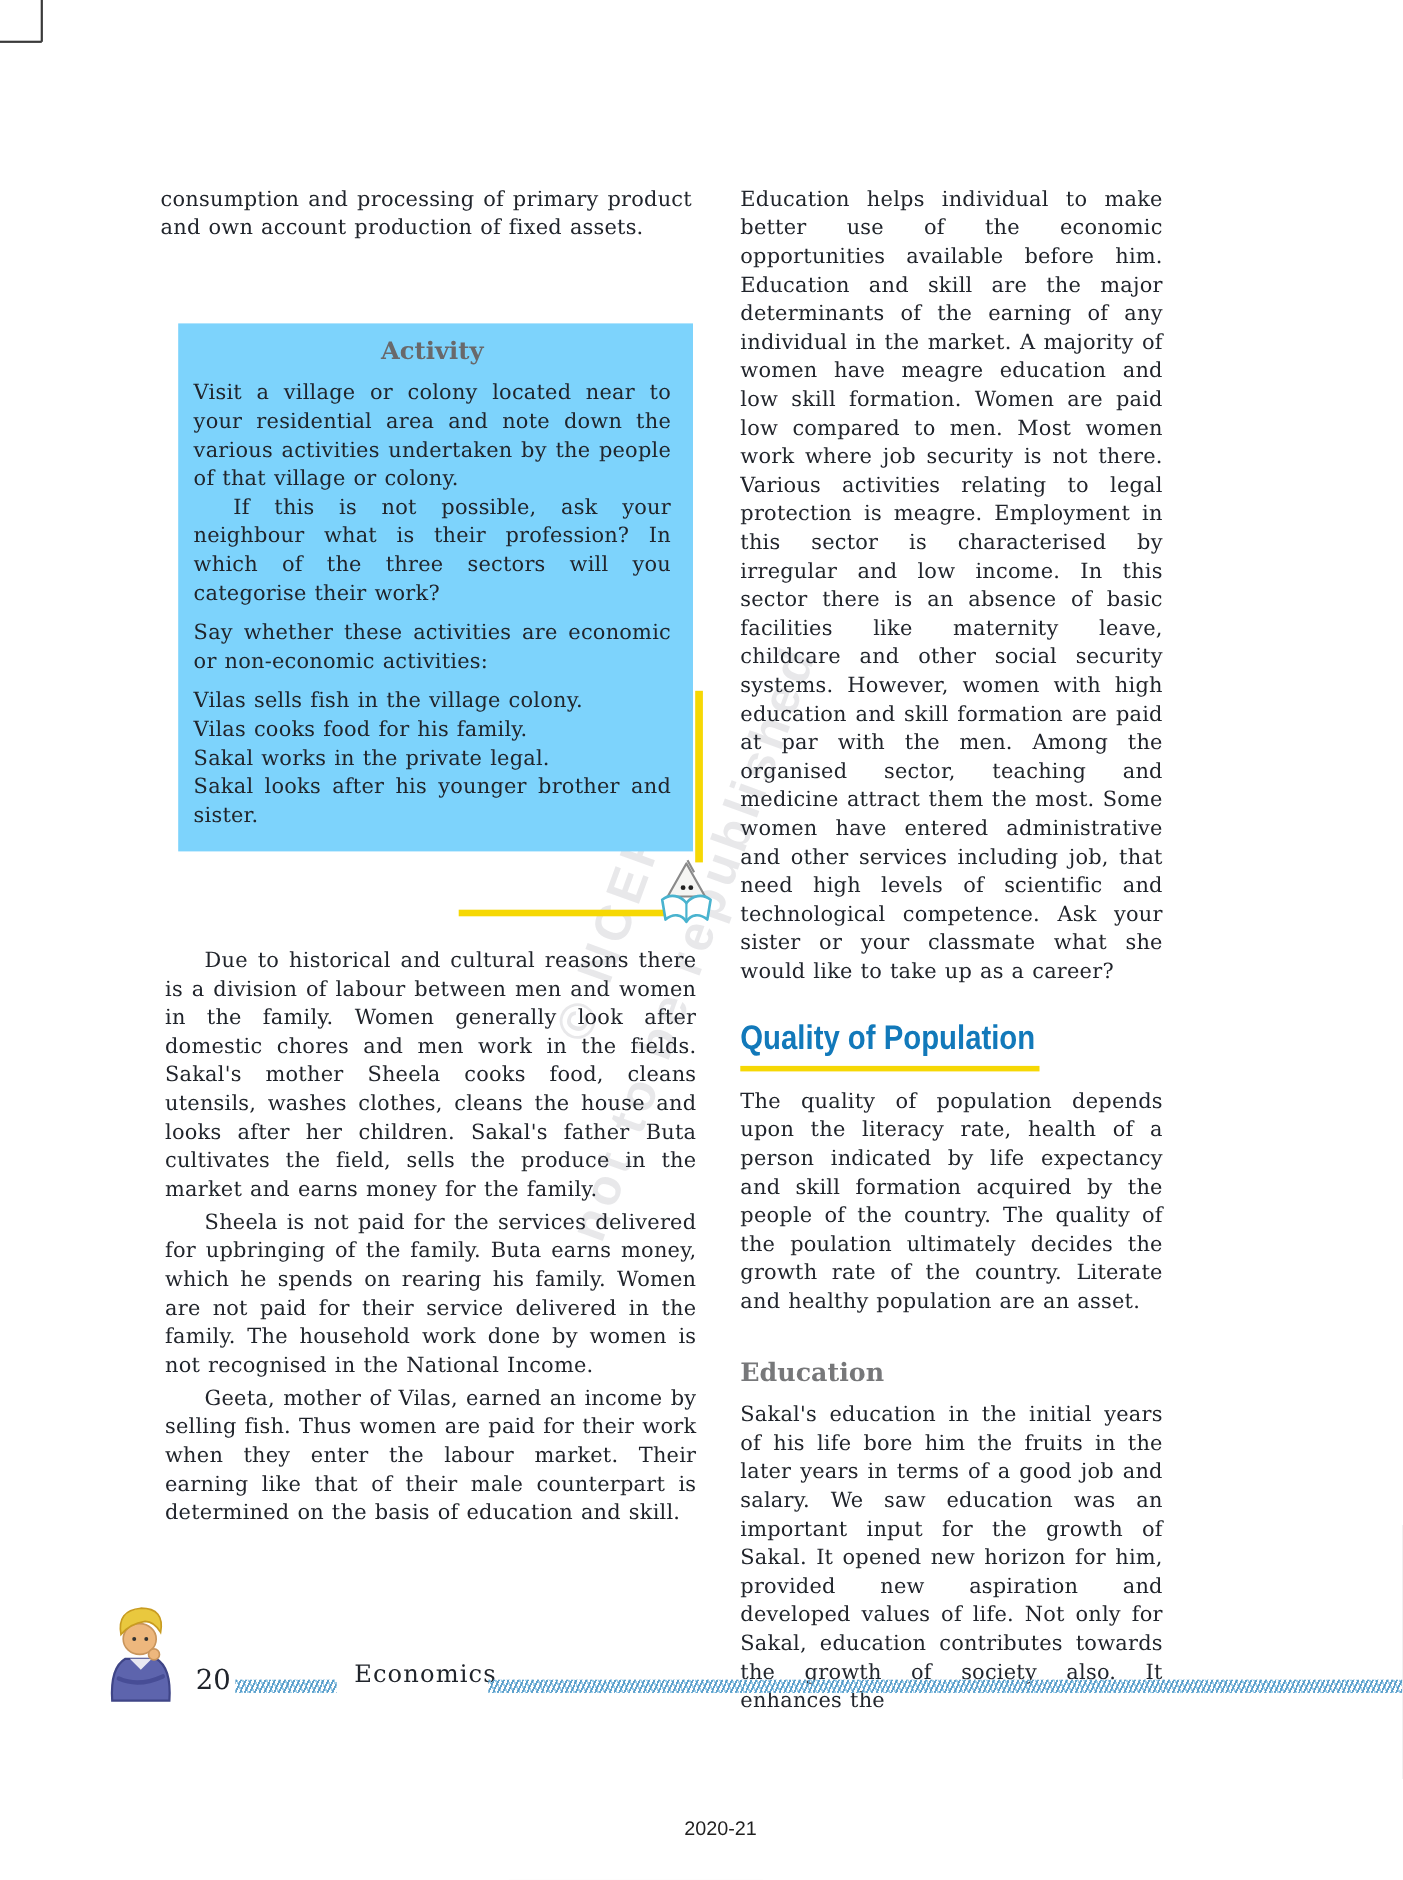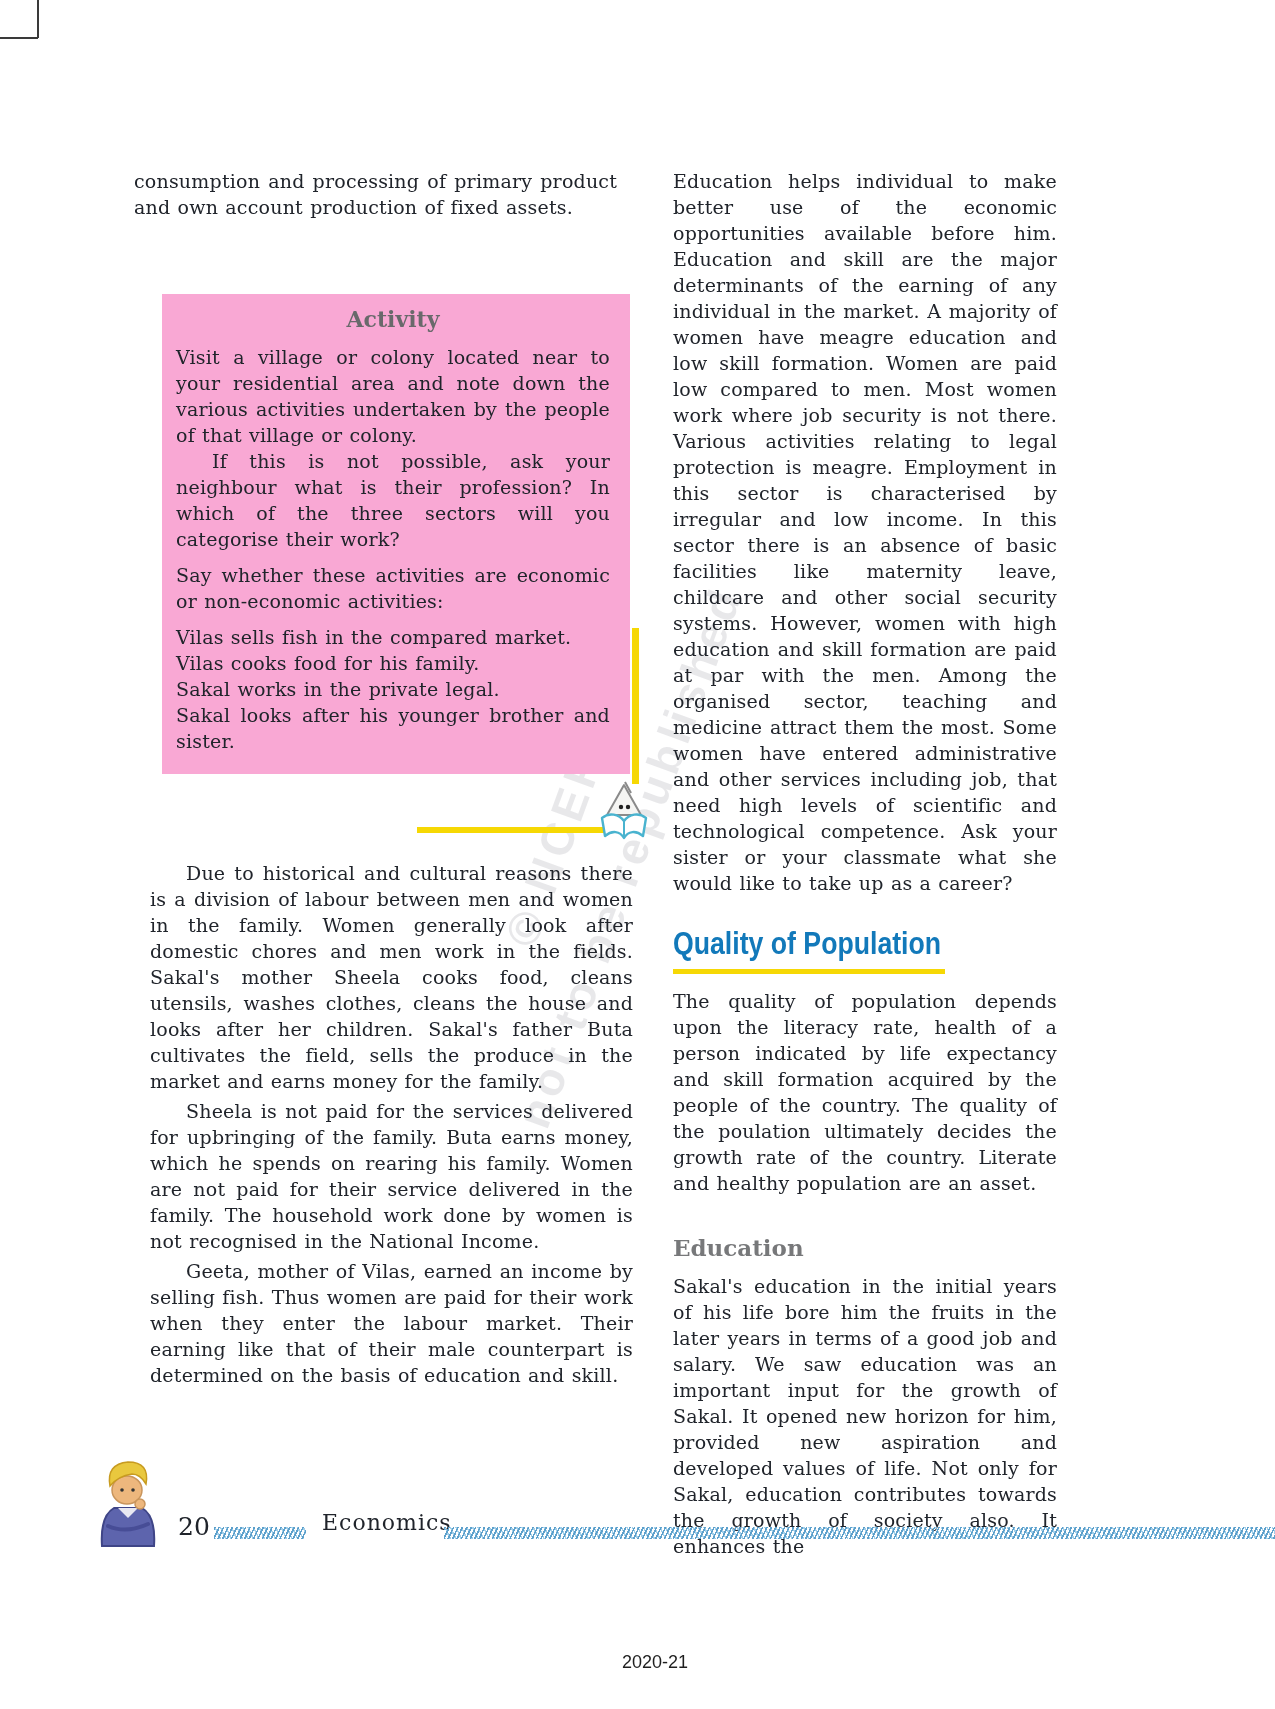--- a/index.html
+++ b/index.html
@@ -36,7 +36,7 @@
   }
   .indent{text-indent:36px;}
 
-  .left-col-top{position:absolute;left:134px;top:168px;width:483px;}
+  .left-col-top{position:absolute;left:146px;top:168px;width:483px;}
   .left-col-bottom{position:absolute;left:150px;top:856px;width:483px;}
   .left-col-bottom p{margin-top:4px;}
 

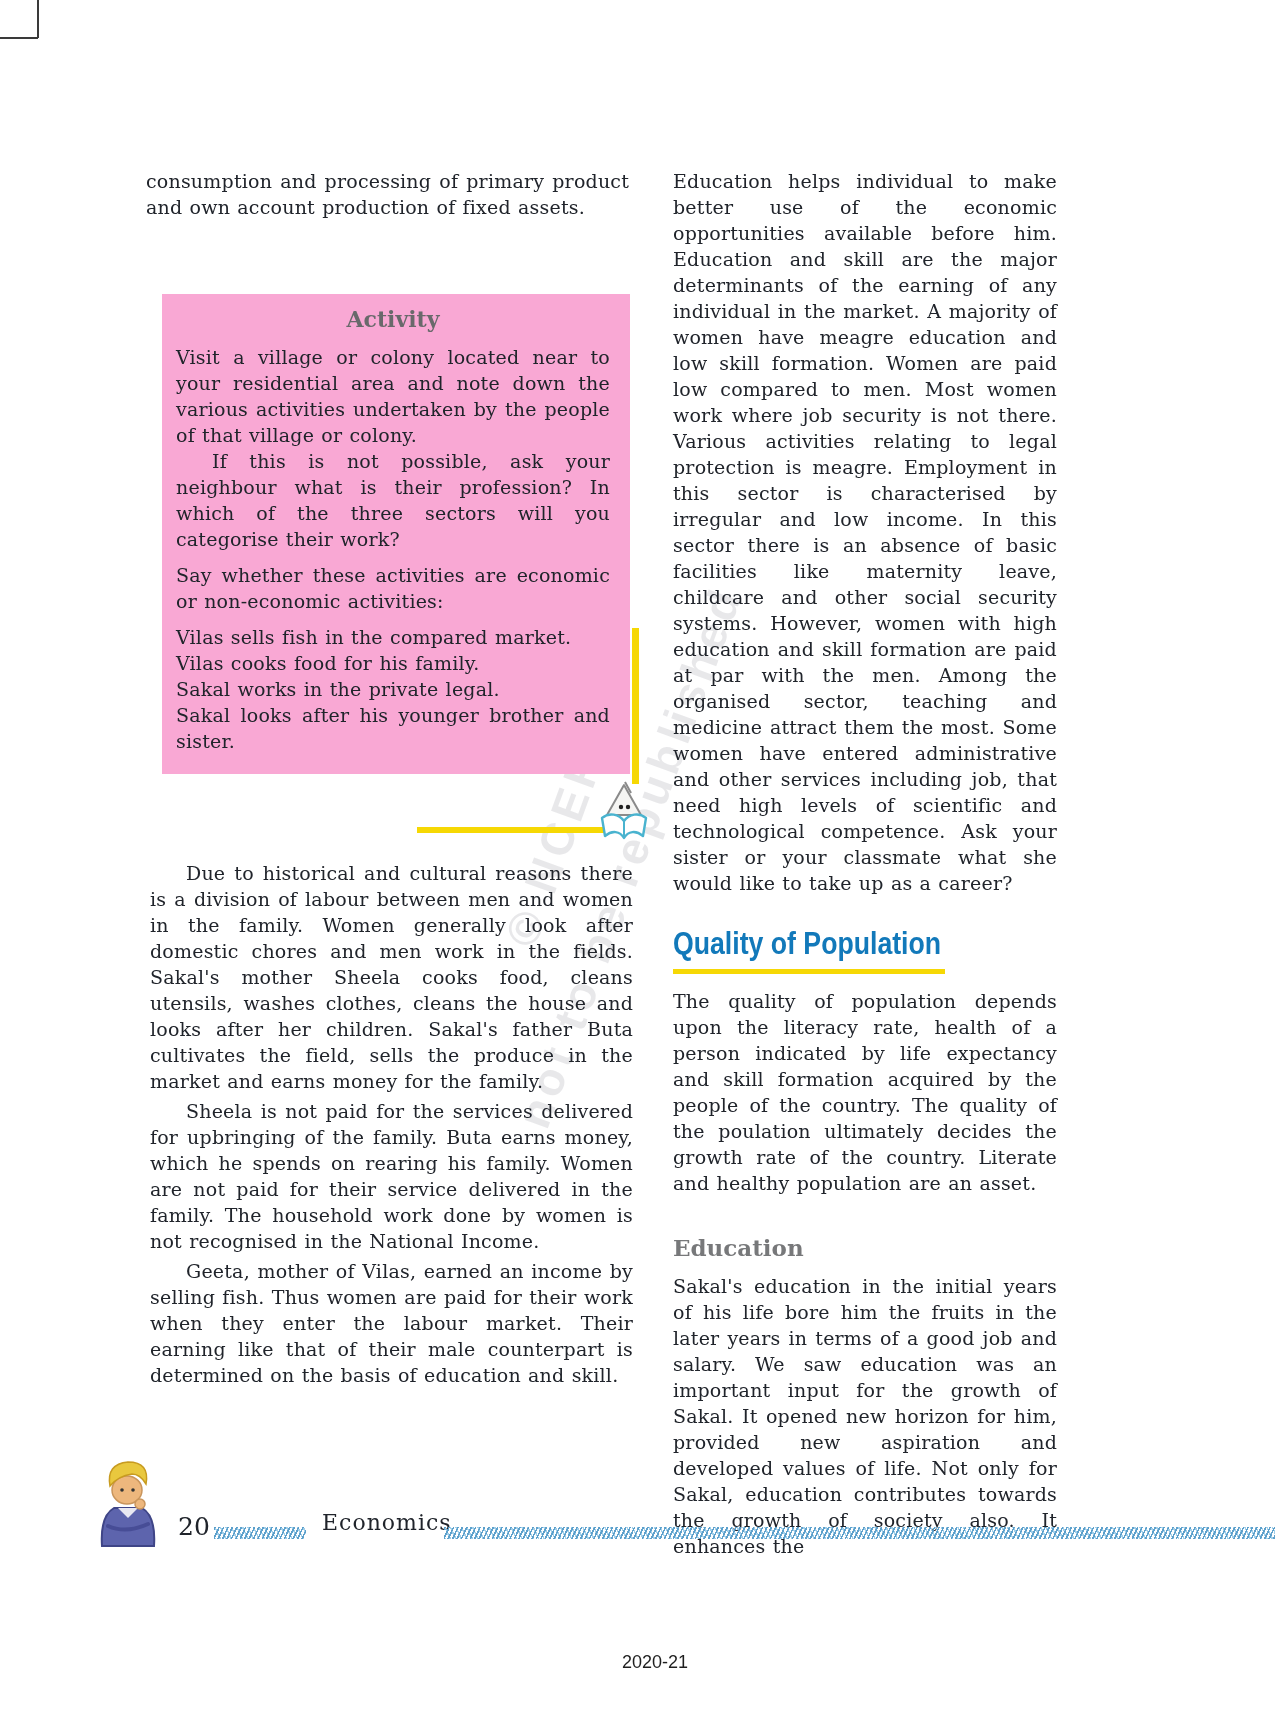--- a/index.html
+++ b/index.html
@@ -43,7 +43,7 @@
   .activity-box{
     position:absolute;left:162px;top:294px;width:468px;
     box-sizing:border-box;
-    background:#f9a8d4;
+    background:#7dd3fc;
     padding:8px 20px 20px 14px;
   }
   .activity-title{

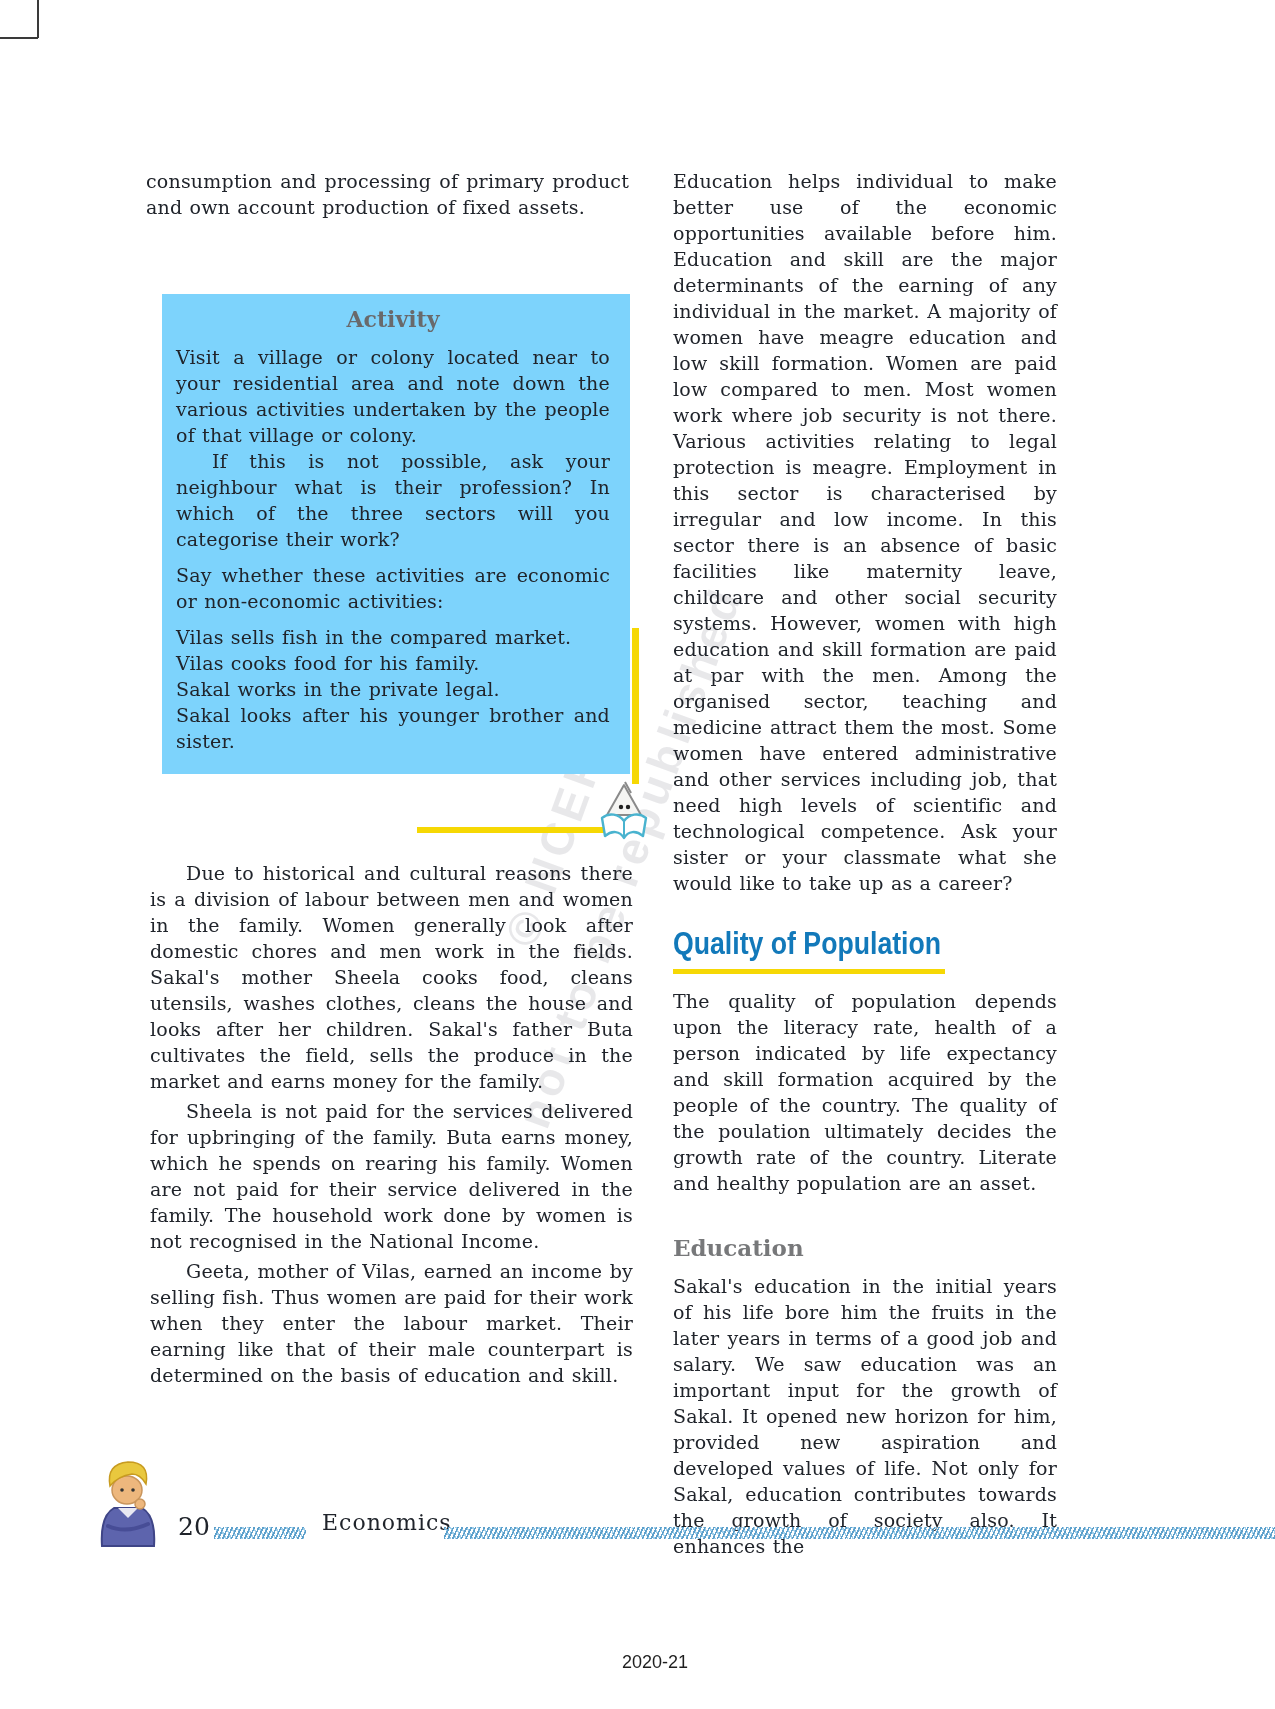--- a/index.html
+++ b/index.html
@@ -115,7 +115,7 @@
     <p class="body indent">If this is not possible, ask your neighbour what is their profession? In which of the three sectors will you categorise their work?</p>
     <p class="body gap">Say whether these activities are economic or non-economic activities:</p>
     <div class="gap">
-      <div class="body">Vilas sells fish in the compared market.</div>
+      <div class="body">Vilas sells fish in the village colony.</div>
       <div class="body">Vilas cooks food for his family.</div>
       <div class="body">Sakal works in the private legal.</div>
       <div class="body">Sakal looks after his younger brother and sister.</div>

